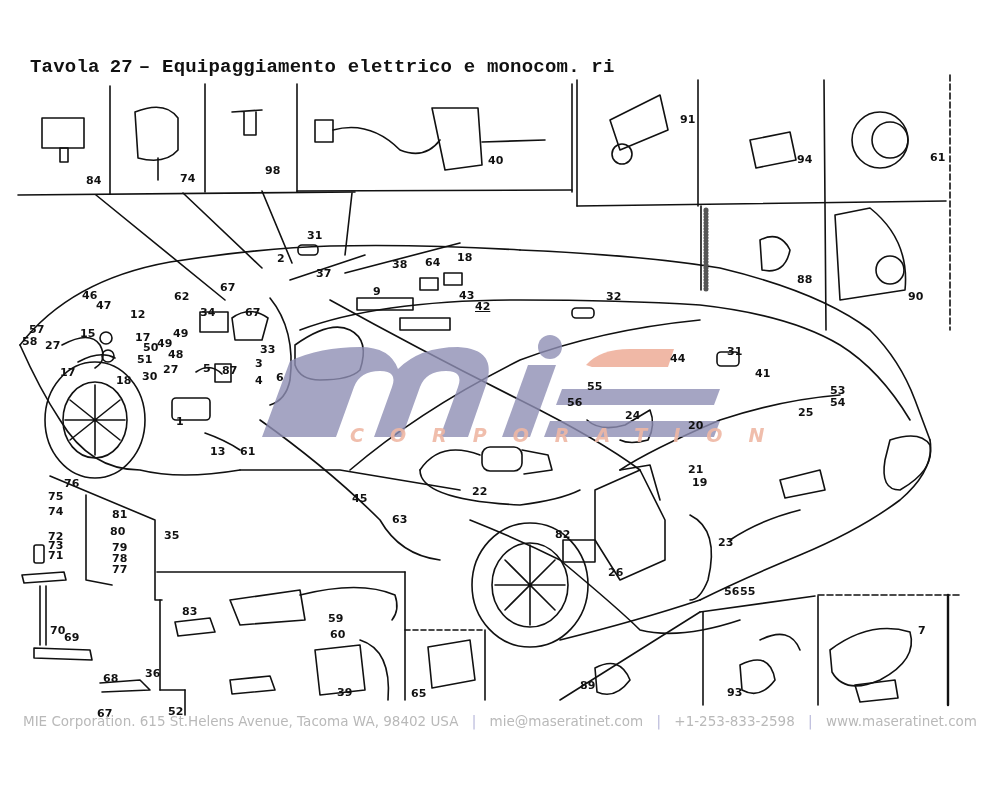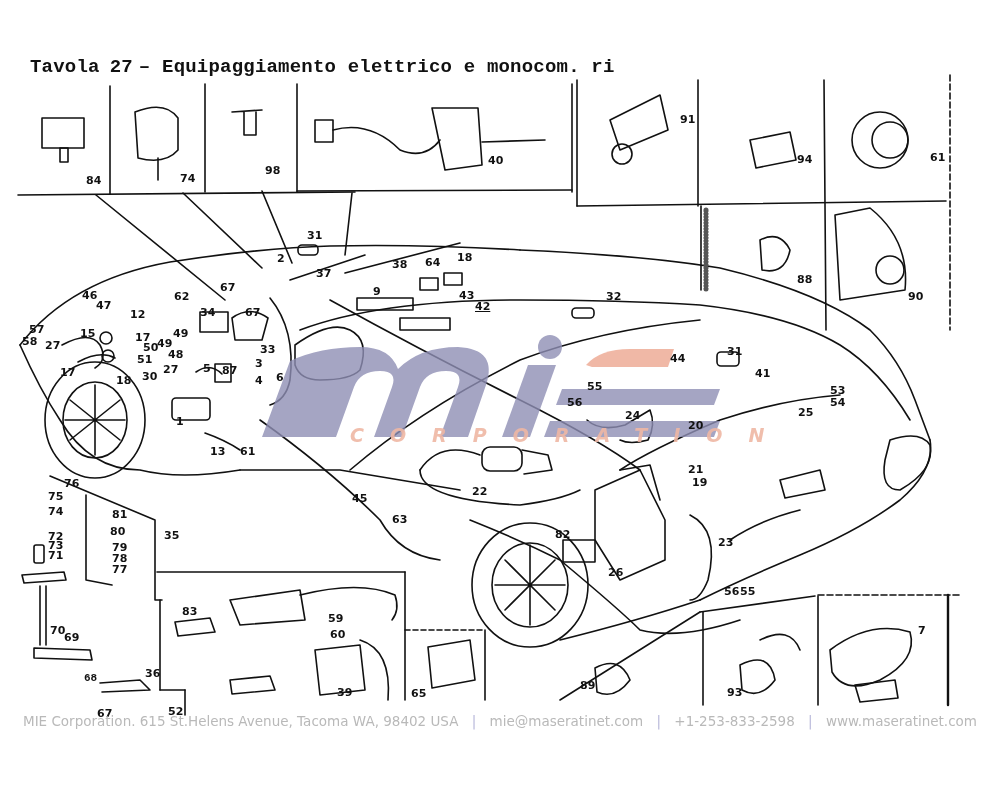--- a/index.html
+++ b/index.html
@@ -273,7 +273,7 @@
     <div class="callout" style="left: 112px; top: 564px;">77</div>
     <div class="callout" style="left: 164px; top: 530px;">35</div>
     <div class="callout" style="left: 64px; top: 632px;">69</div>
-    <div class="callout" style="left: 84px; top: 673px; font-family: Liberation Mono, monospace;">68</div>
+    <div class="callout" style="left: 103px; top: 673px;">68</div>
     <div class="callout" style="left: 145px; top: 668px;">36</div>
     <div class="callout" style="left: 168px; top: 668px; margin-top: 38px;">52</div>
     <div class="callout" style="left: 97px; top: 708px;">67</div>

